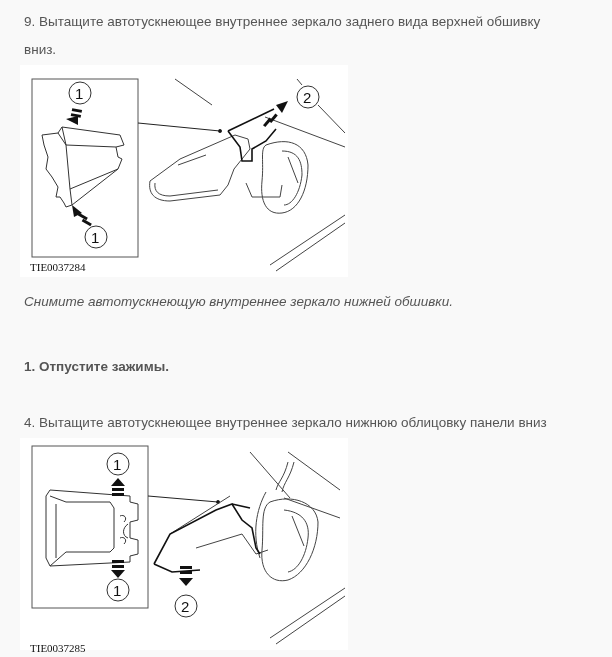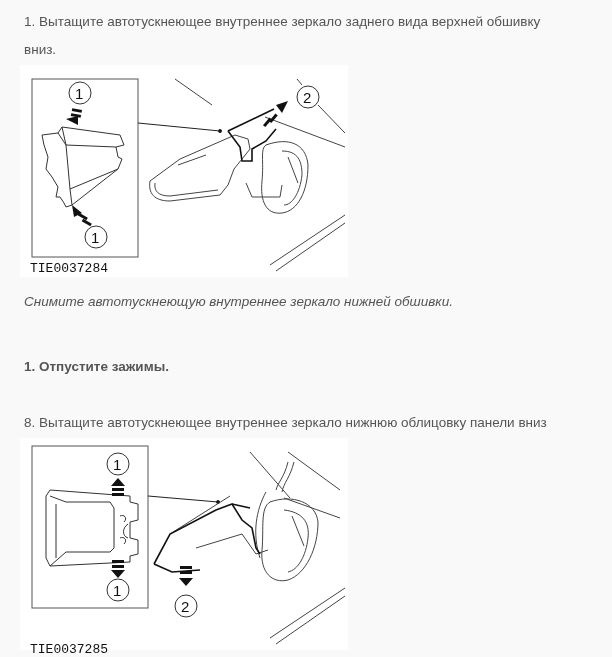--- a/index.html
+++ b/index.html
@@ -51,7 +51,7 @@
 <body>
 
 <p class="para" style="top:8px;">
-  <span>1. Вытащите автотускнеющее внутреннее зеркало заднего вида верхней обшивку</span><br>
+  <span>9. Вытащите автотускнеющее внутреннее зеркало заднего вида верхней обшивку</span><br>
   <span>вниз.</span>
 </p>
 

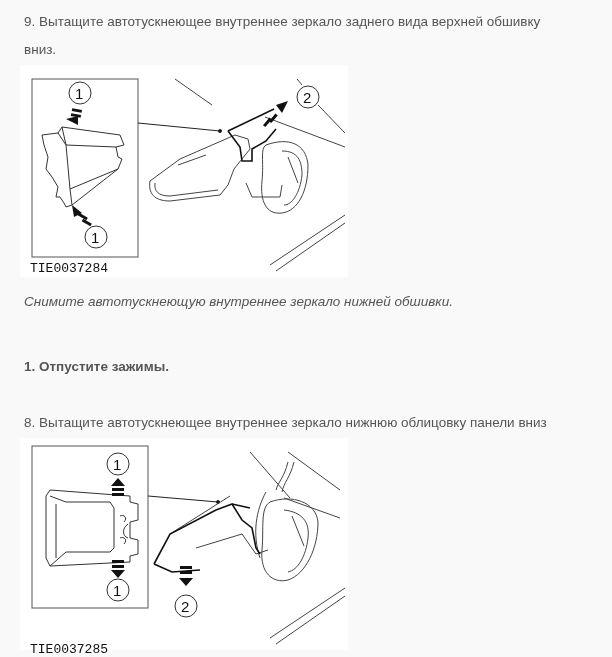--- a/index.html
+++ b/index.html
@@ -37,9 +37,9 @@
     .caption {
       position: absolute;
       left: 10px;
-      font-size: 13px;
+      font-size: 11px;
       color: #111111;
-      font-family: Liberation Mono, monospace;
+      font-family: Liberation Serif, serif;
     }
     .callout-num {
       font-family: "Liberation Sans", sans-serif;

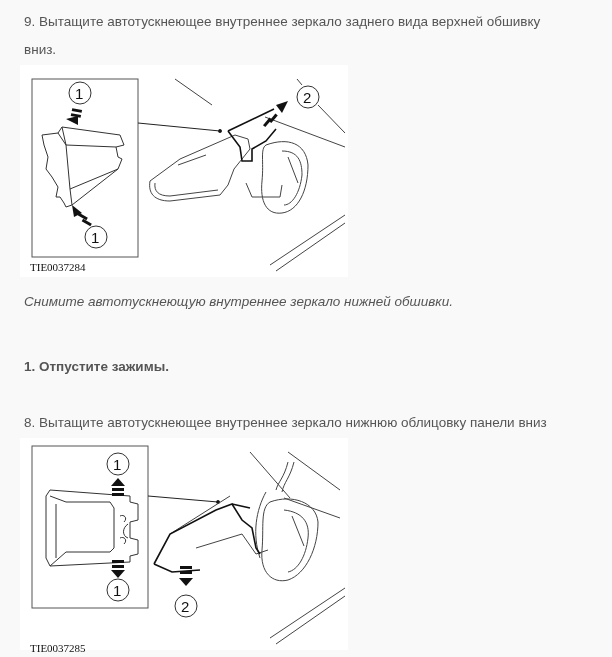--- a/index.html
+++ b/index.html
@@ -126,7 +126,7 @@
 
 <p class="para" style="top:353px;font-weight:bold;">1. Отпустите зажимы.</p>
 
-<p class="para" style="top:409px;">8. Вытащите автотускнеющее внутреннее зеркало нижнюю облицовку панели вниз</p>
+<p class="para" style="top:409px;">4. Вытащите автотускнеющее внутреннее зеркало нижнюю облицовку панели вниз</p>
 
 <div class="figure" style="top:438px; height:212px;">
   <svg width="328" height="212" viewBox="0 0 328 212">

